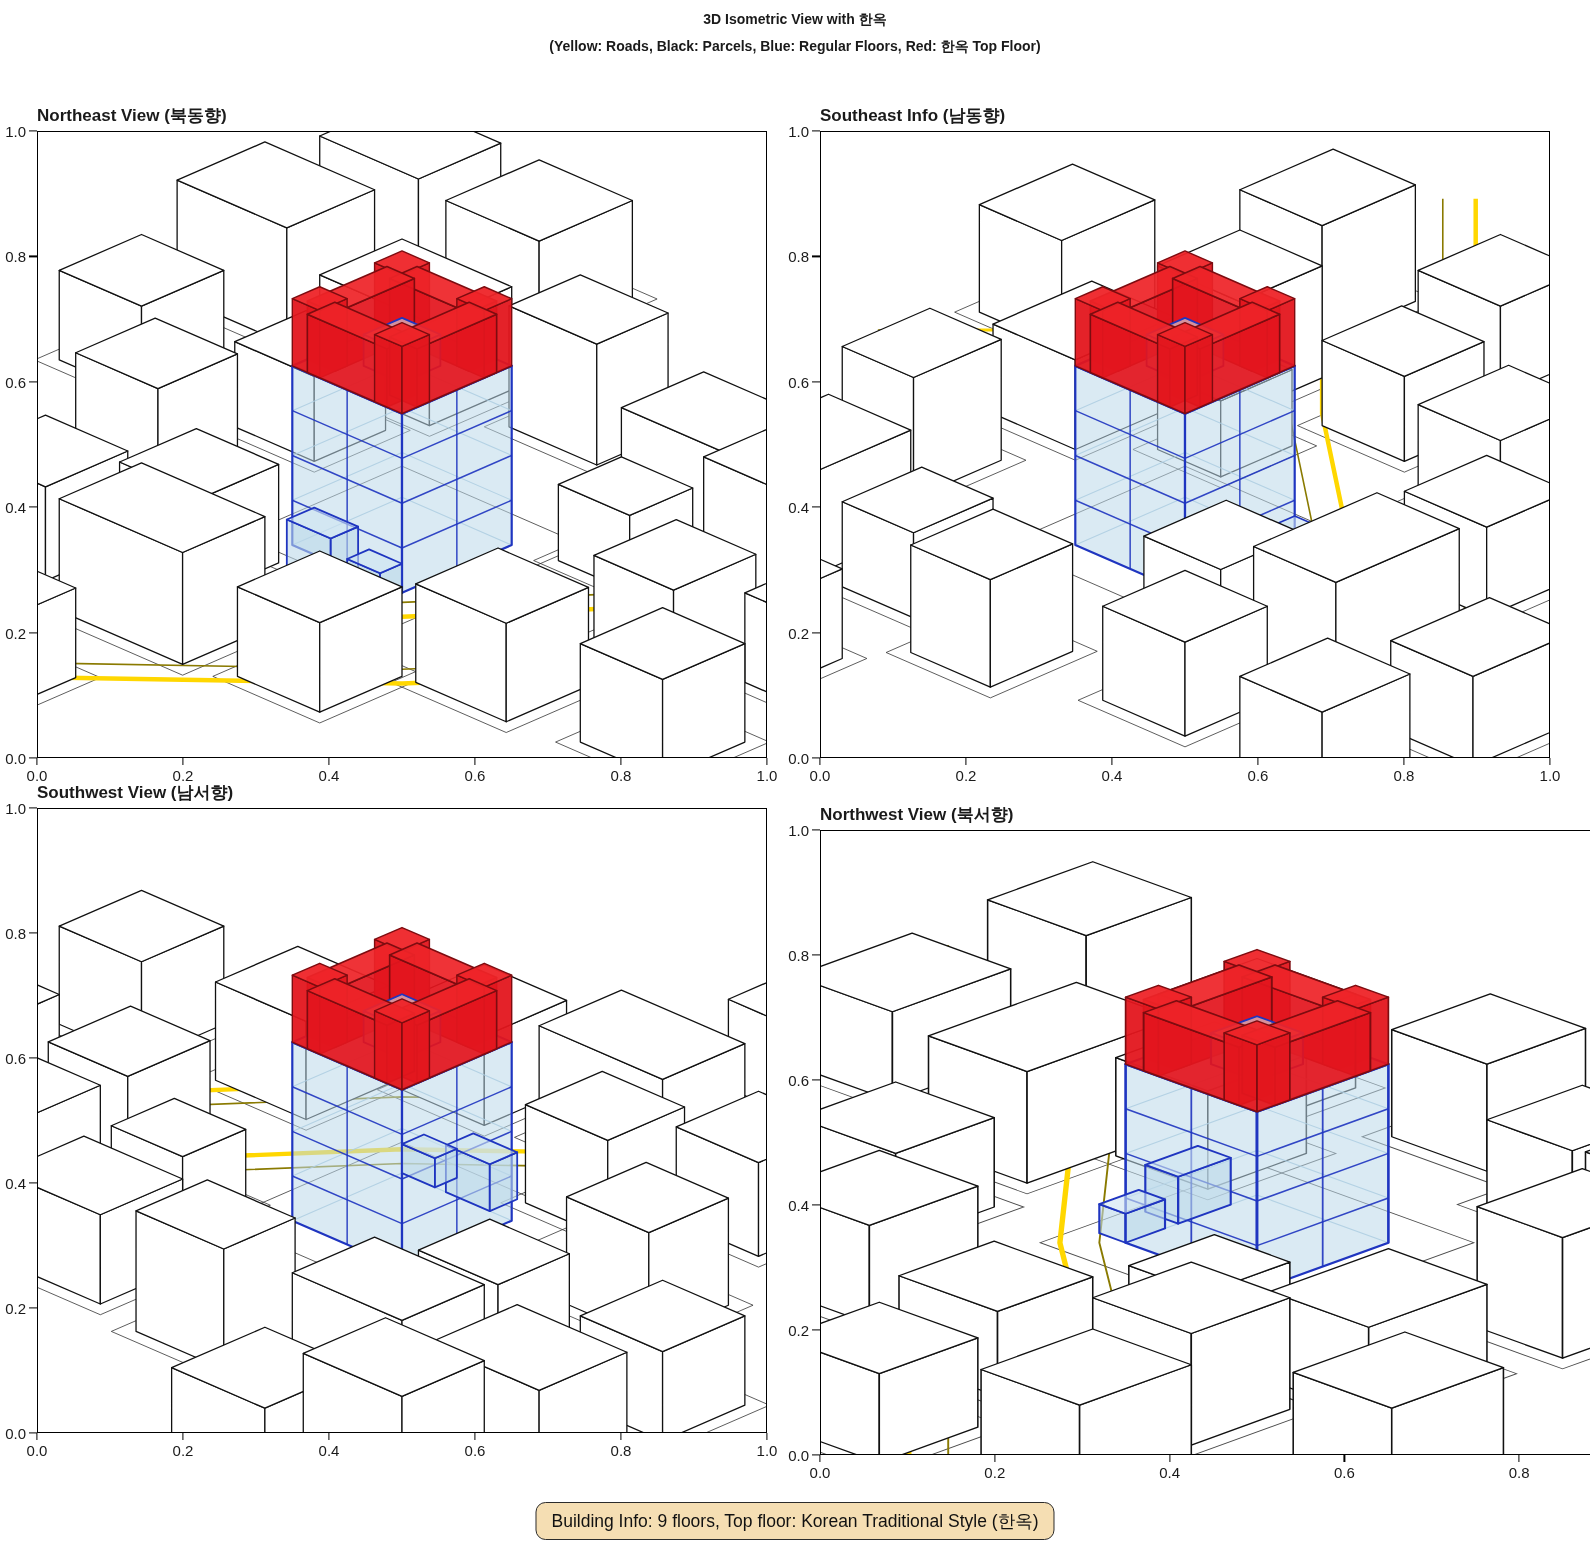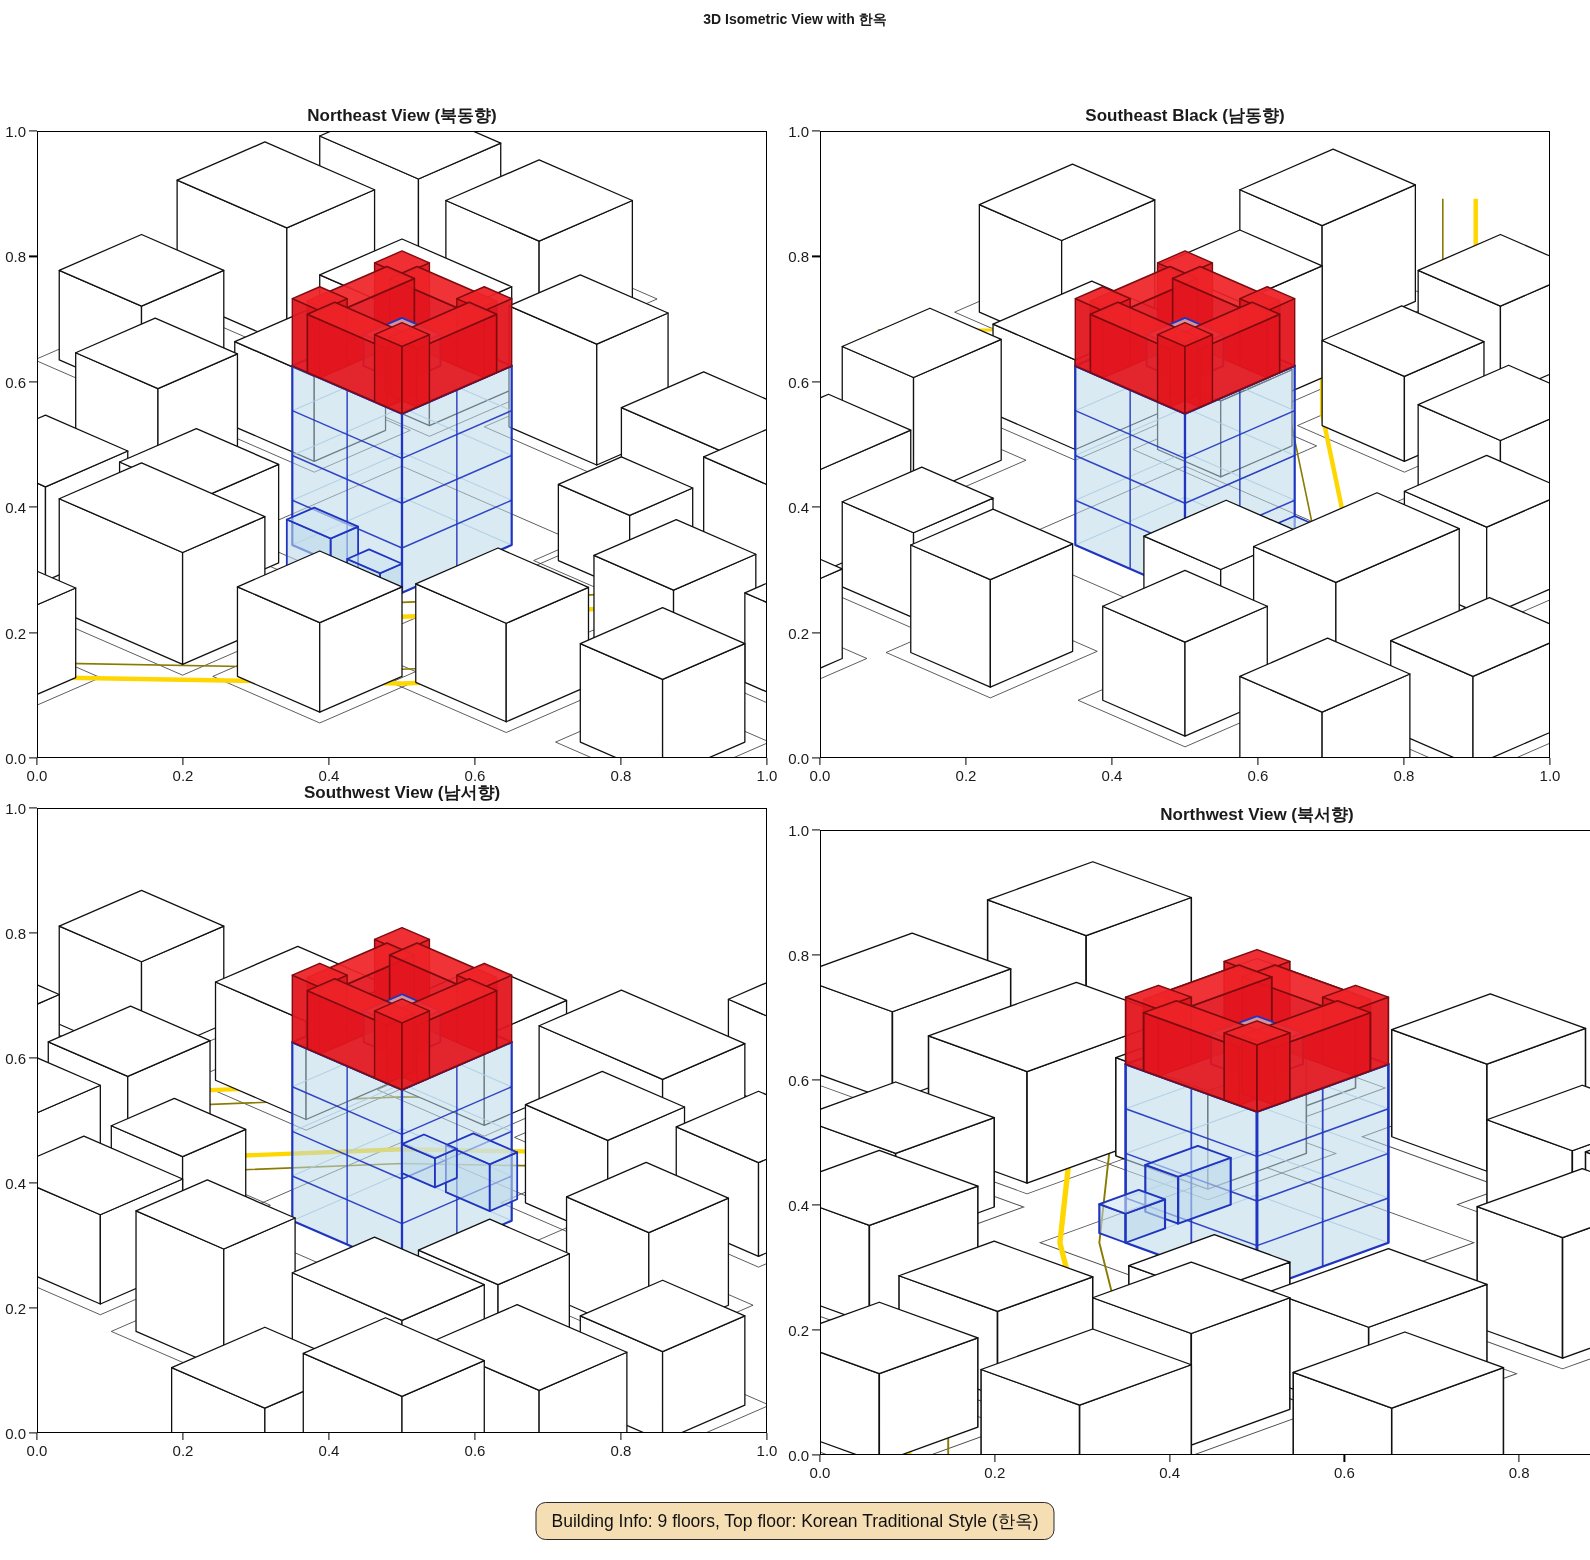--- a/index.html
+++ b/index.html
@@ -23,6 +23,7 @@
 <div id="figure">
   <div class="fig-title">
     <div class="line">3D Isometric View with 한옥</div>
+    <div class="line">(Yellow: Roads, Black: Parcels, Blue: Regular Floors, Red: 한옥 Top Floor)</div>
   </div>
 
   <div class="subplot" style="left:37px;top:131px;width:730px;height:627px;">

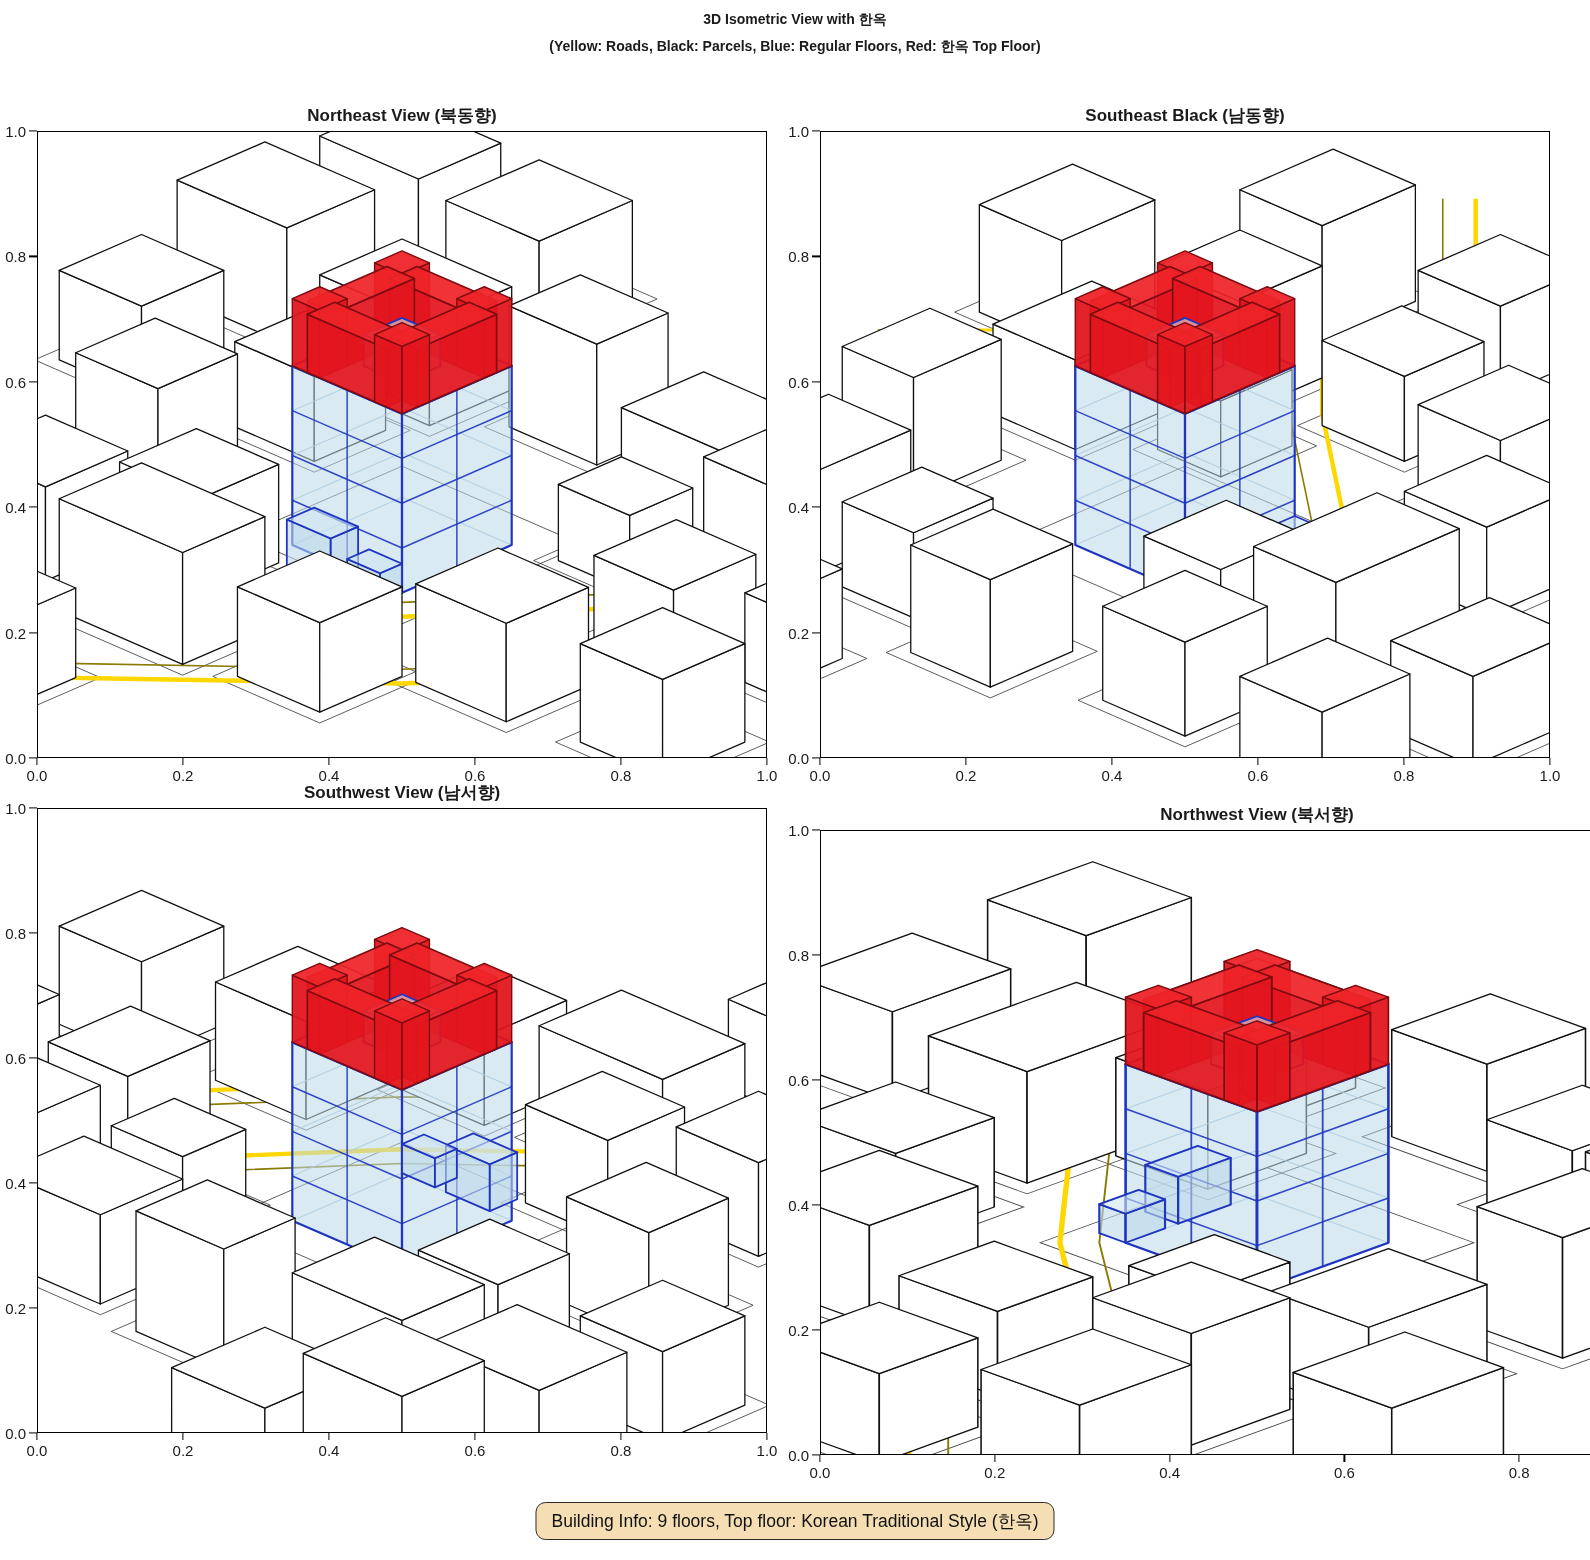--- a/index.html
+++ b/index.html
@@ -7,7 +7,7 @@
   .fig-title{position:absolute;top:6px;left:0;width:100%;text-align:center;color:#1a1a1a;}
   .fig-title .line{font-size:14px;font-weight:bold;line-height:27px;}
   .subplot{position:absolute;}
-  .plot-title{position:absolute;top:-27px;left:0;width:100%;text-align:center;font-weight:bold;font-size:17px;color:#1a1a1a;}
+  .plot-title{position:absolute;top:-27px;left:0;width:100%;text-align:left;font-weight:bold;font-size:17px;color:#1a1a1a;}
   .frame-wrap{position:absolute;inset:0;}
   .frame{position:absolute;inset:0;border:1.2px solid #000;overflow:hidden;background:#fff;}
   .frame svg{display:block;width:100%;height:100%;}

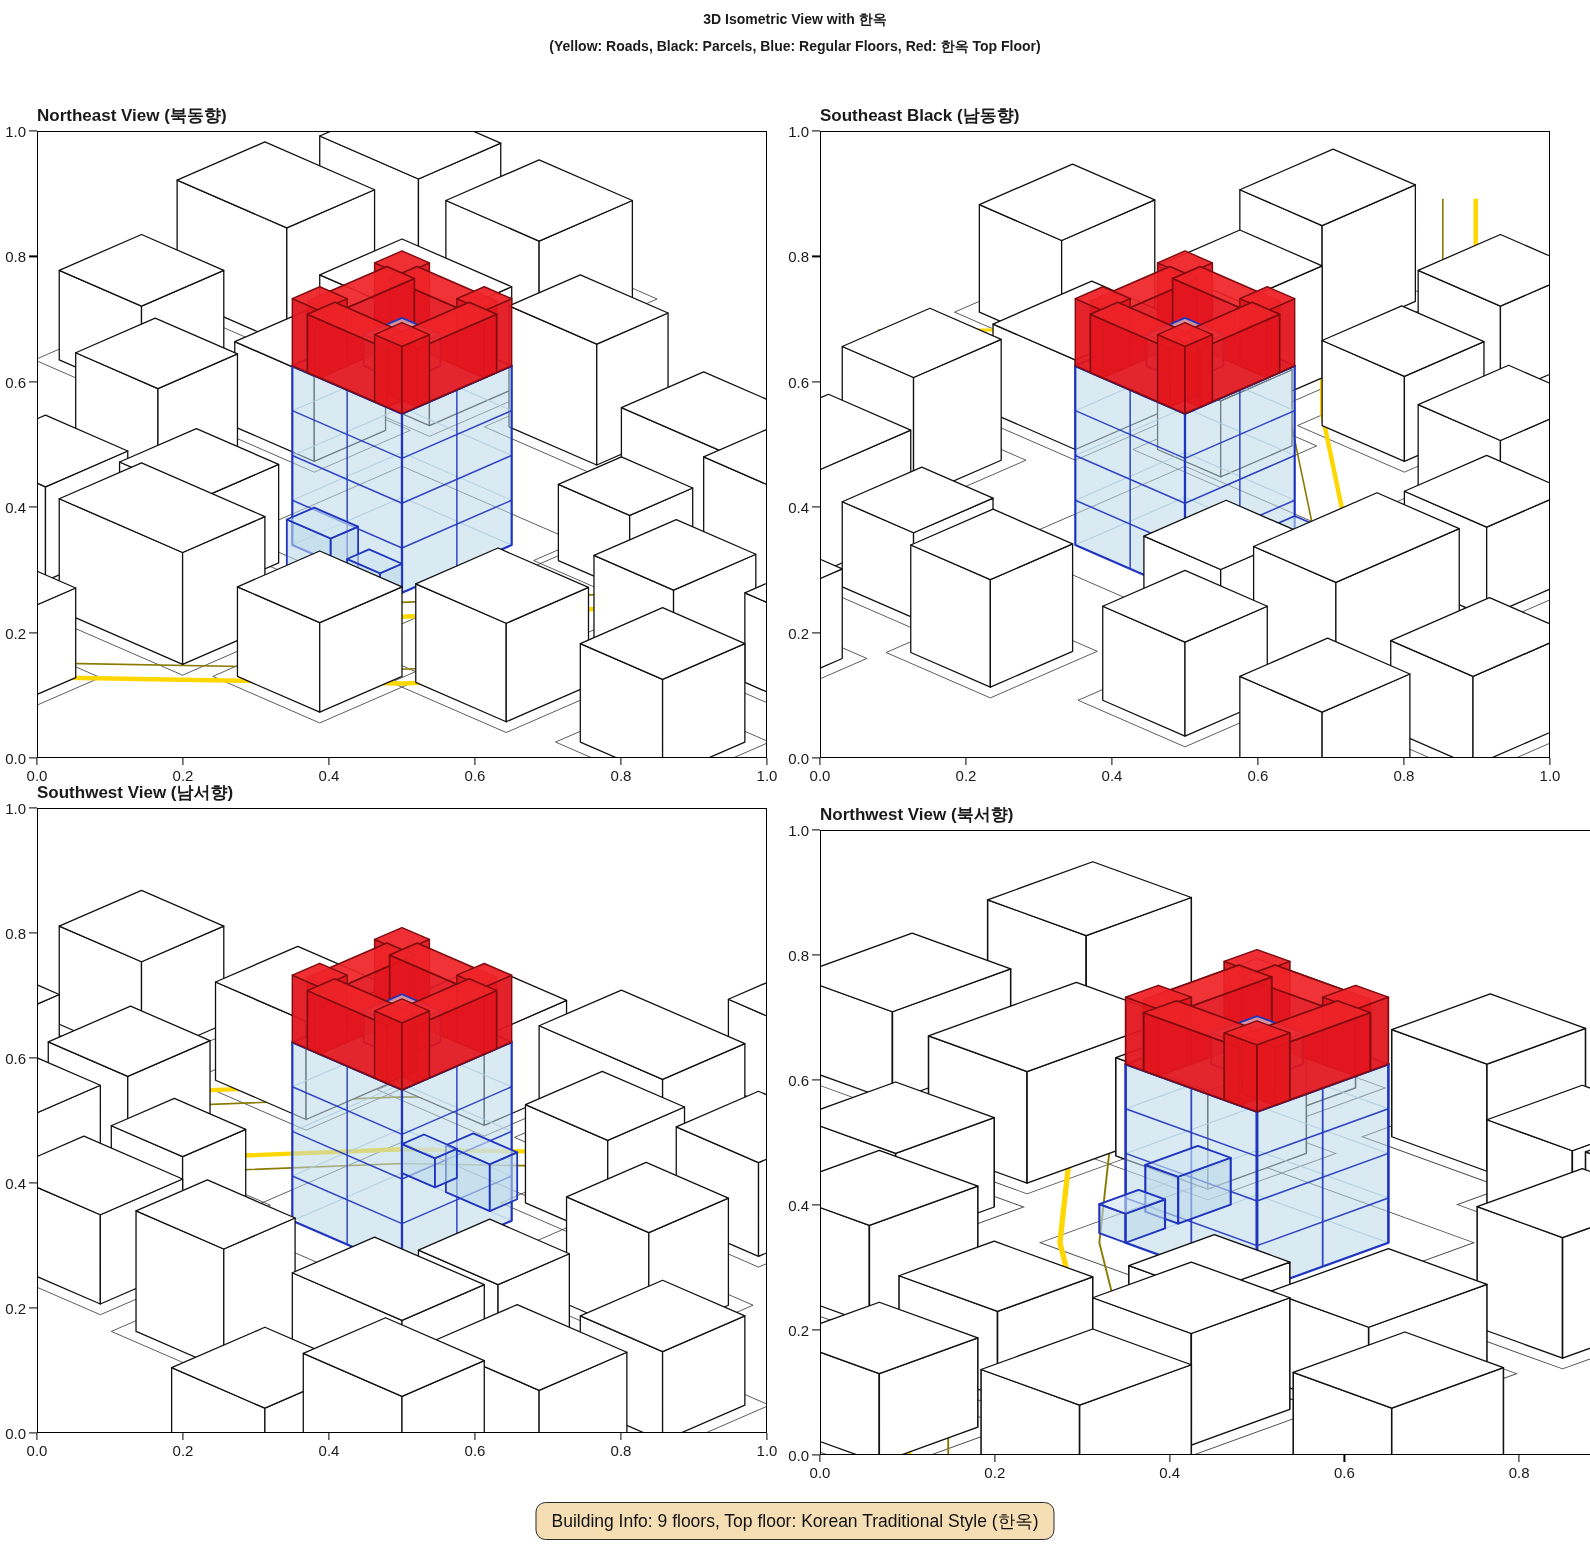--- a/index.html
+++ b/index.html
@@ -265,7 +265,7 @@
   </div>
 
   <div class="subplot" style="left:820px;top:131px;width:730px;height:627px;">
-    <div class="plot-title">Southeast Black (남동향)</div>
+    <div class="plot-title">Southeast Info (남동향)</div>
     <div class="frame-wrap">
       <div class="frame">
         <svg viewBox="0 0 730 628" preserveAspectRatio="none">

